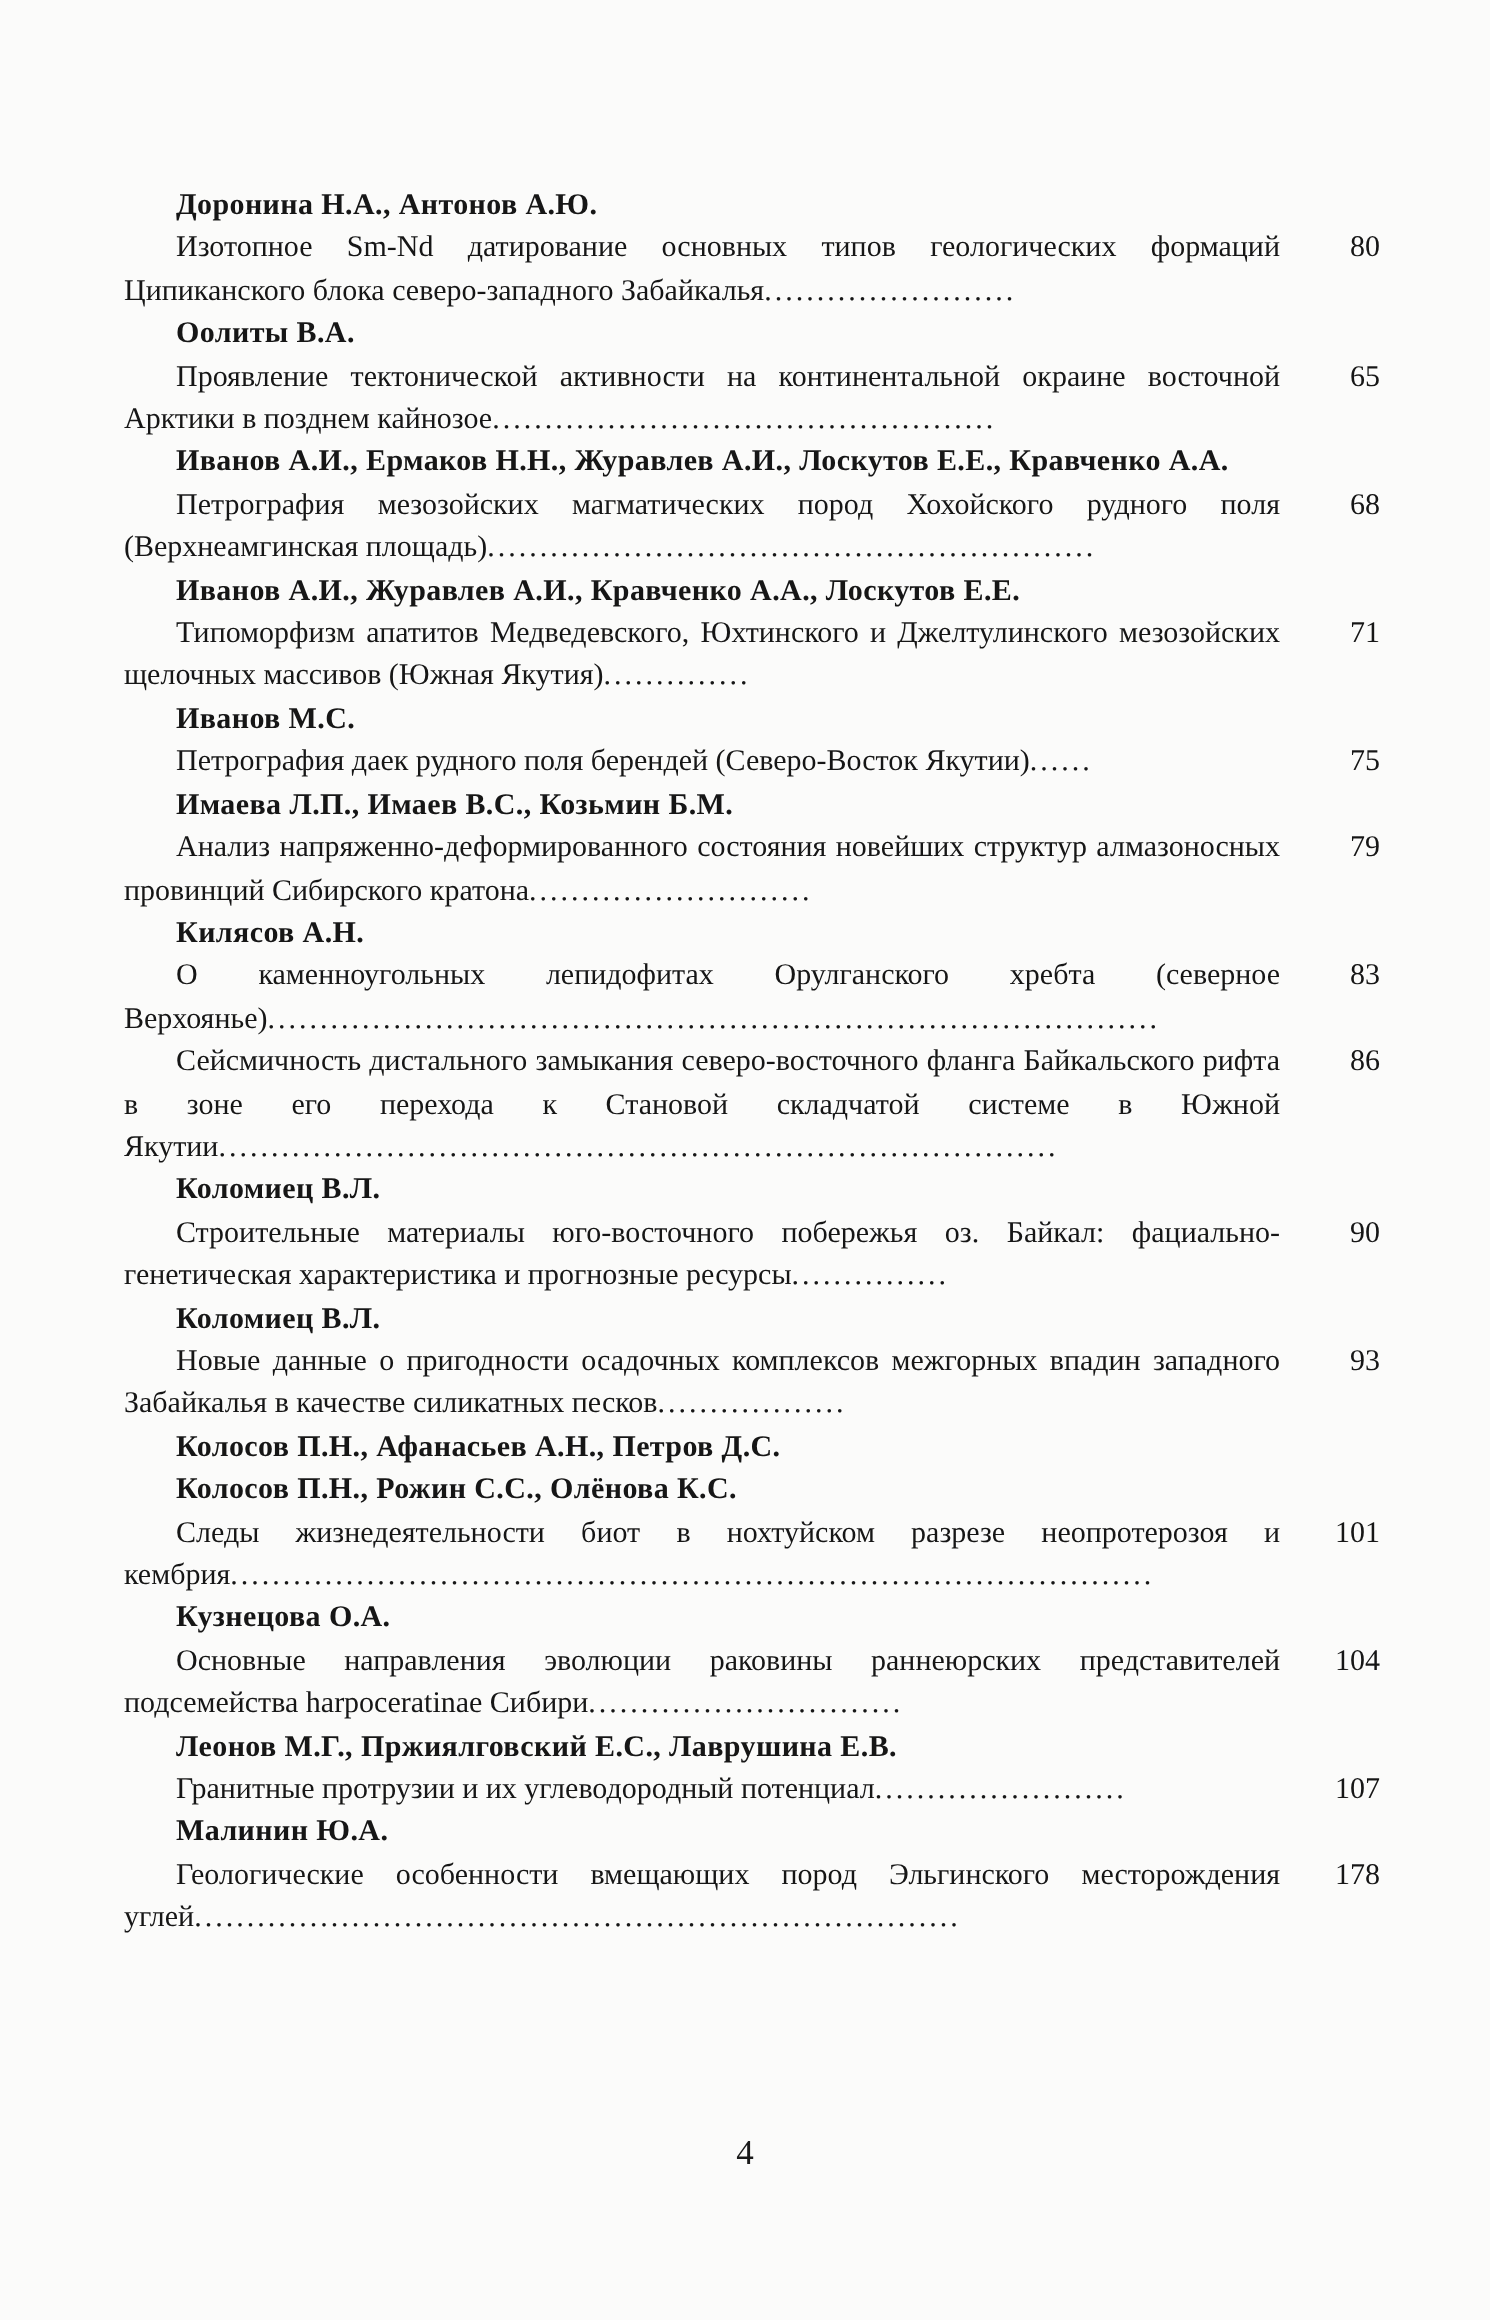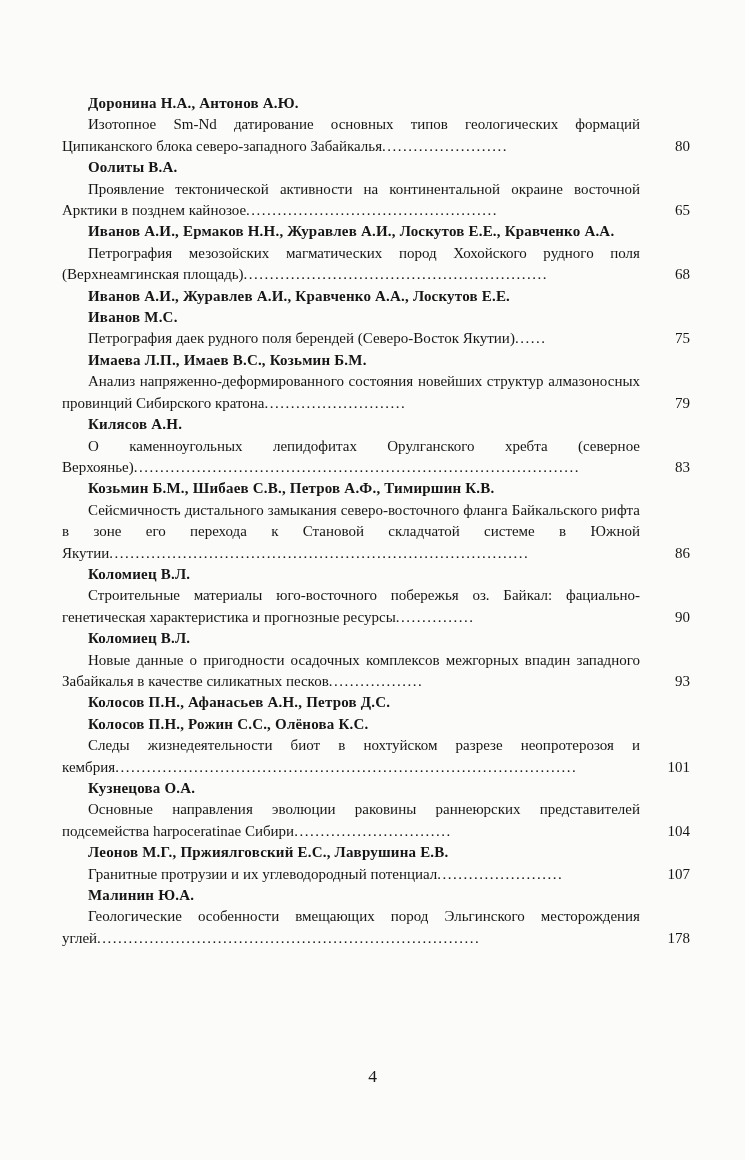--- a/index.html
+++ b/index.html
@@ -36,7 +36,7 @@
   }
   .title-row {
     display: flex;
-    align-items: flex-end;
+    align-items: flex-start;
   }
   .title {
     margin: 0;

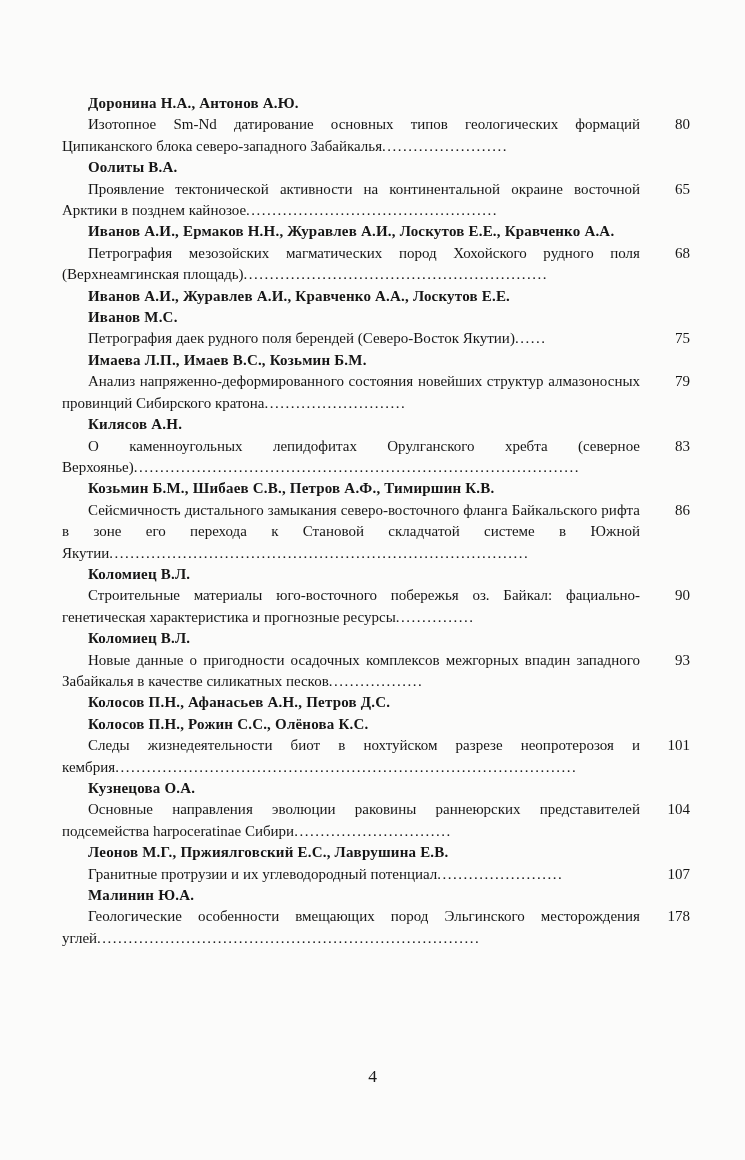--- a/index.html
+++ b/index.html
@@ -97,6 +97,10 @@
 
   <div class="entry">
     <p class="authors">Иванов А.И., Журавлев А.И., Кравченко А.А., Лоскутов Е.Е.</p>
+    <div class="title-row">
+      <p class="title"><span>Типоморфизм апатитов Медведевского, Юхтинского и Джелтулинского мезозойских щелочных массивов (Южная Якутия)</span><span class="leader">..............</span></p>
+      <span class="pageref">71</span>
+    </div>
   </div>
 
   <div class="entry">

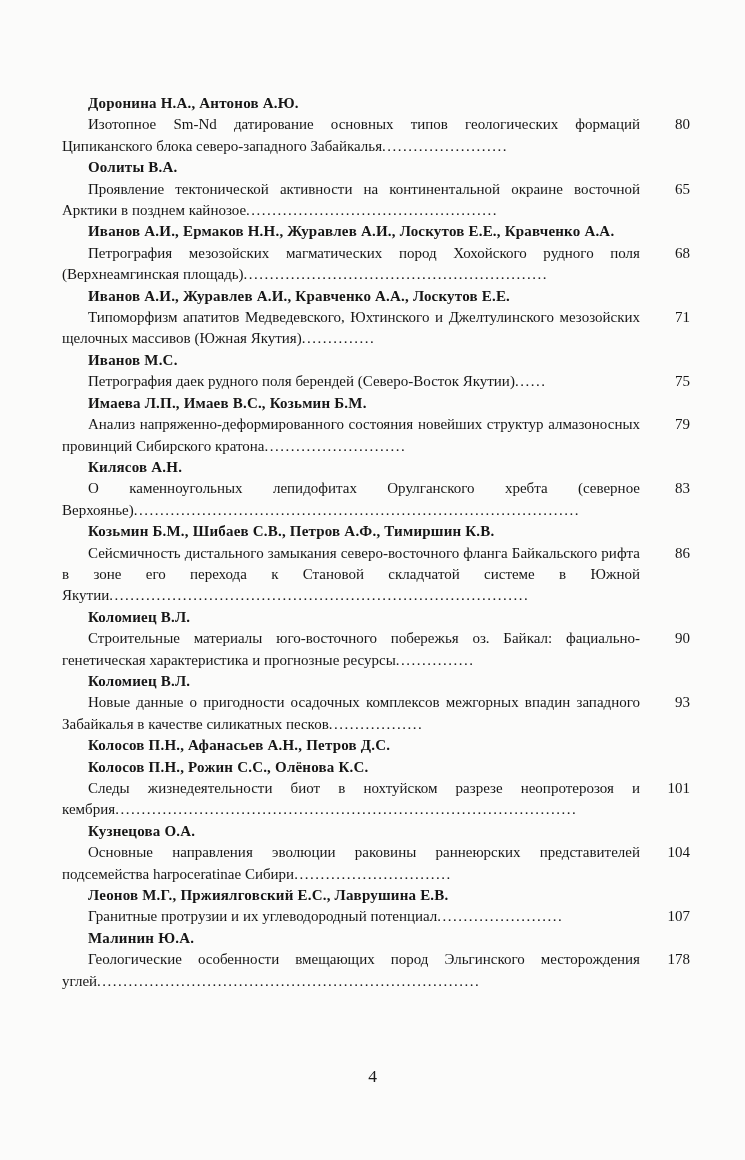--- a/index.html
+++ b/index.html
@@ -128,7 +128,6 @@
   </div>
 
   <div class="entry">
-    <p class="authors">Козьмин Б.М., Шибаев С.В., Петров А.Ф., Тимиршин К.В.</p>
     <div class="title-row">
       <p class="title"><span>Сейсмичность дистального замыкания северо-восточного фланга Байкальского рифта в зоне его перехода к Становой складчатой системе в Южной Якутии</span><span class="leader">................................................................................</span></p>
       <span class="pageref">86</span>

